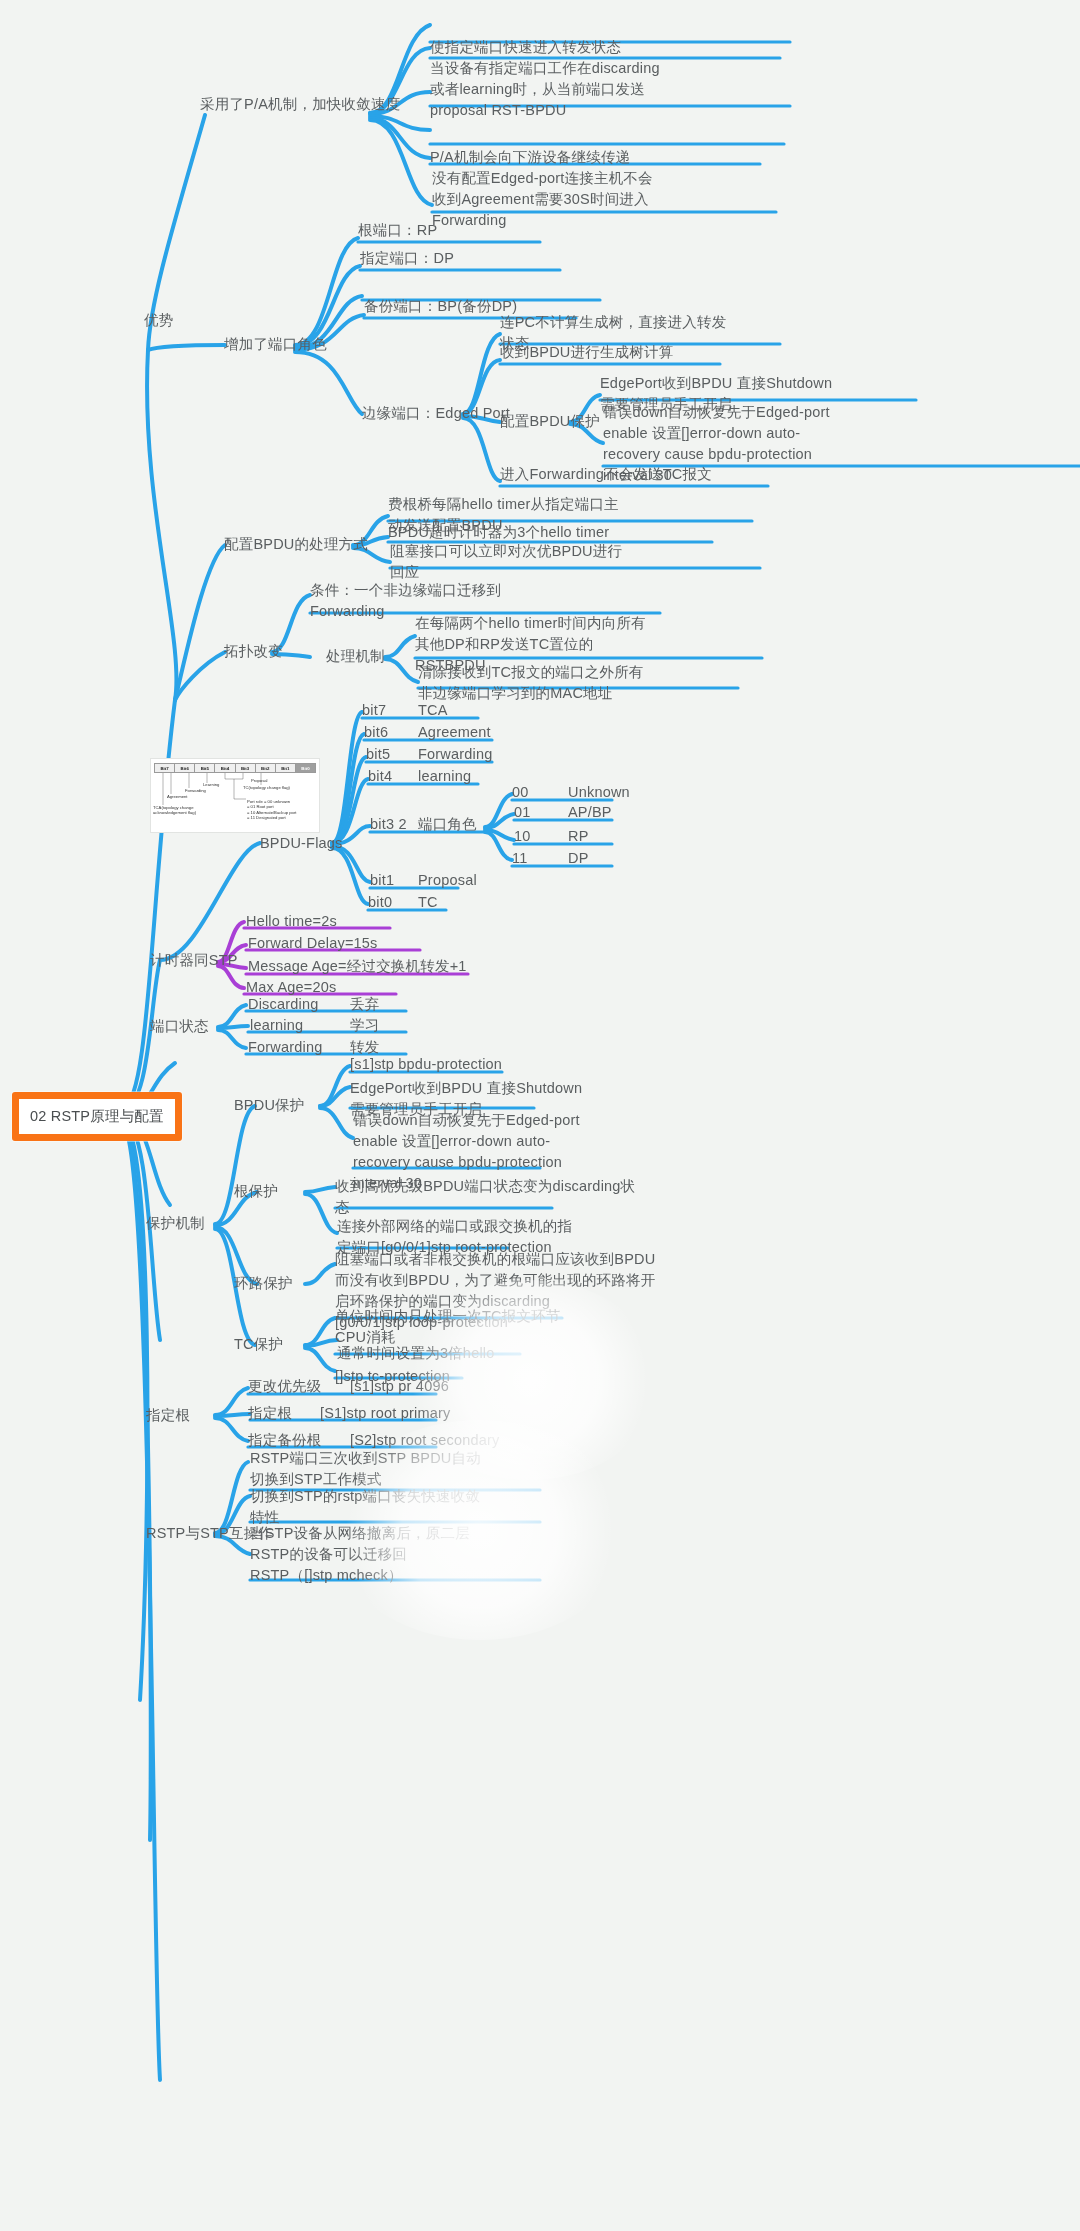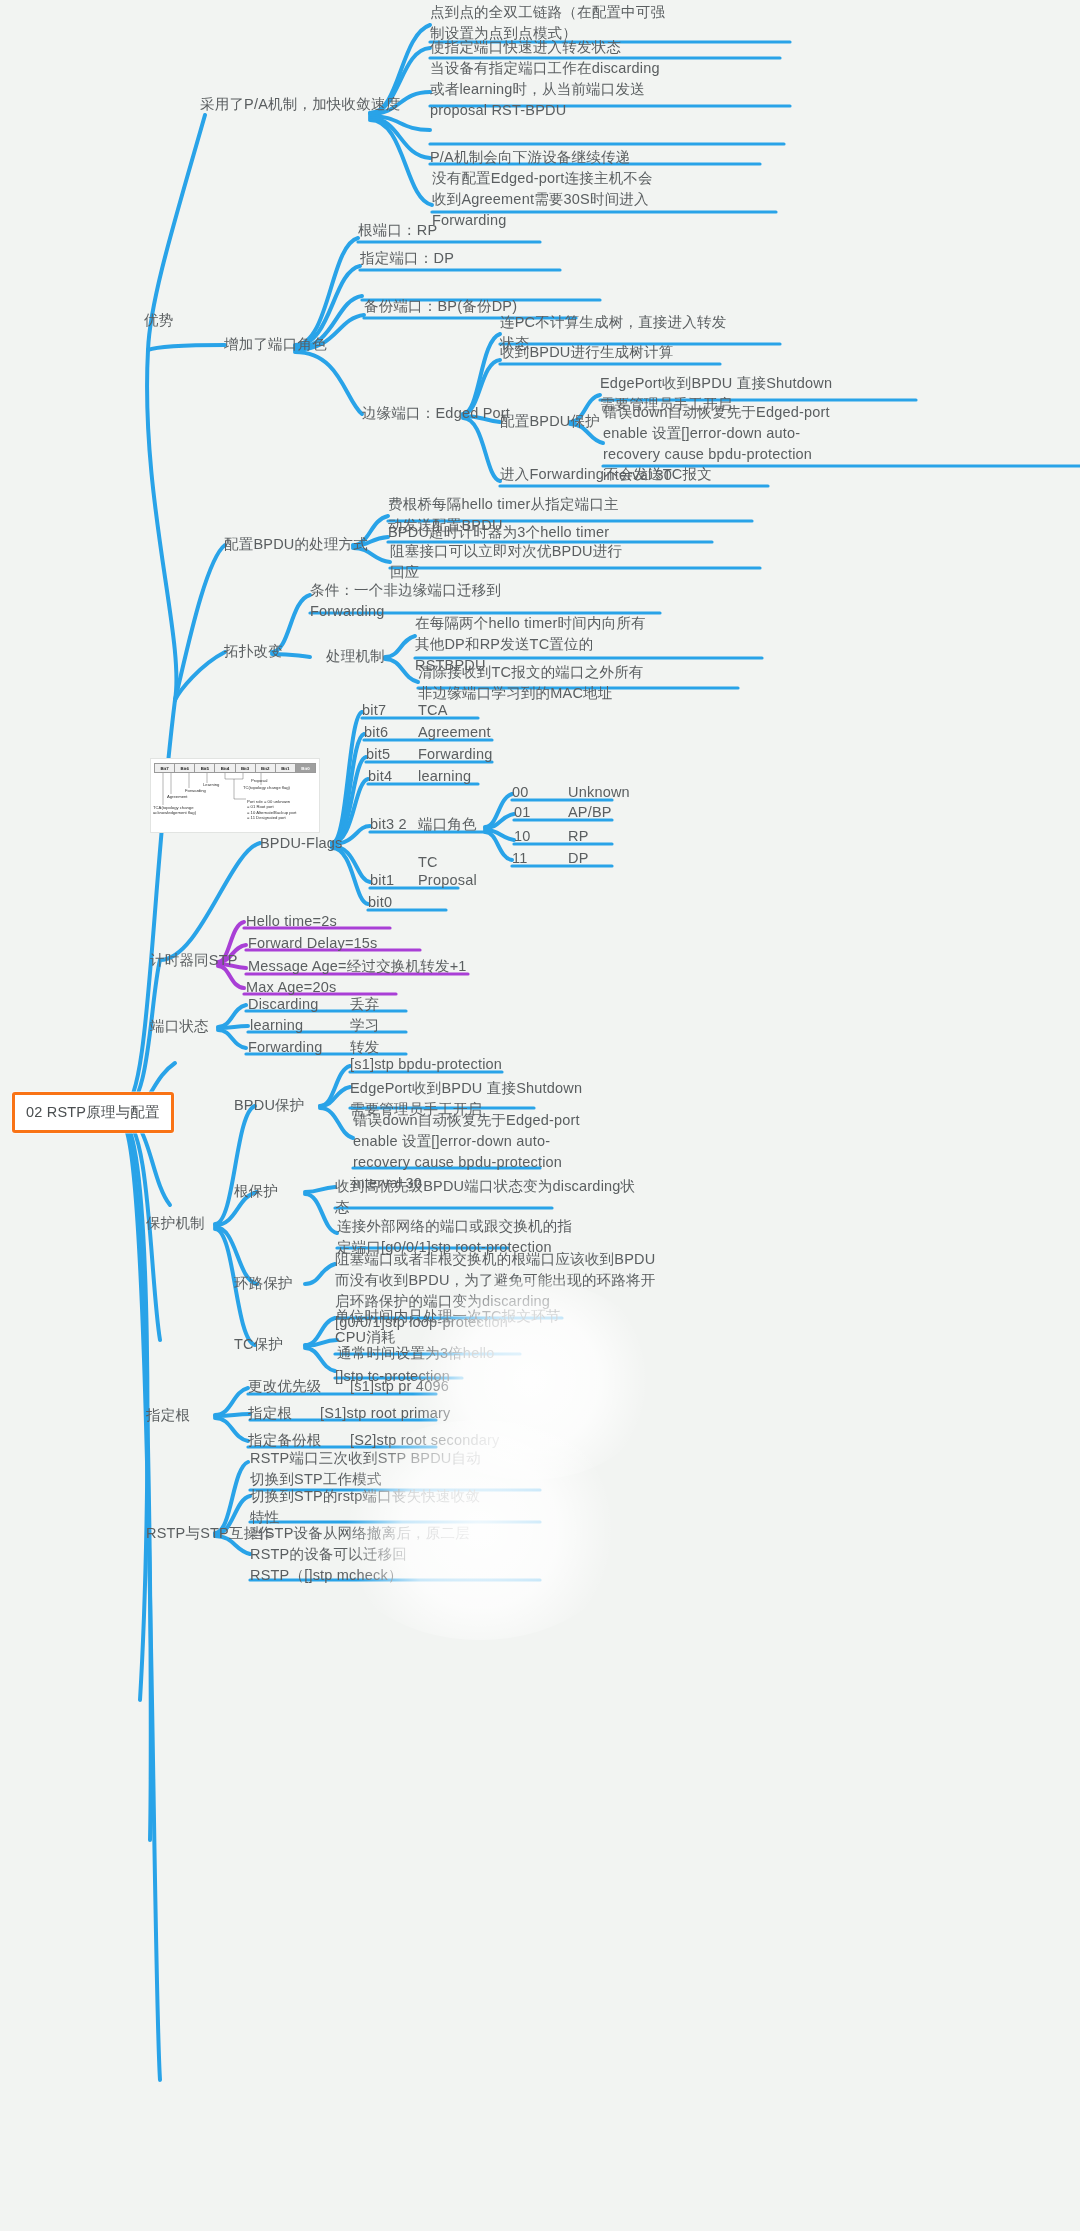--- a/index.html
+++ b/index.html
@@ -224,8 +224,6 @@
 
   <div class="node" style="left:200px;top:94px;">采用了P/A机制，加快收敛速度</div>
 
-  <div class="node" style="left:430px;top:2px;width:348px;">点到点的全双工链路（在配置中可强
-制设置为点到点模式）</div>
   <div class="node" style="left:430px;top:37px;width:330px;">使指定端口快速进入转发状态</div>
   <div class="node" style="left:430px;top:58px;width:348px;">当设备有指定端口工作在discarding
 或者learning时，从当前端口发送

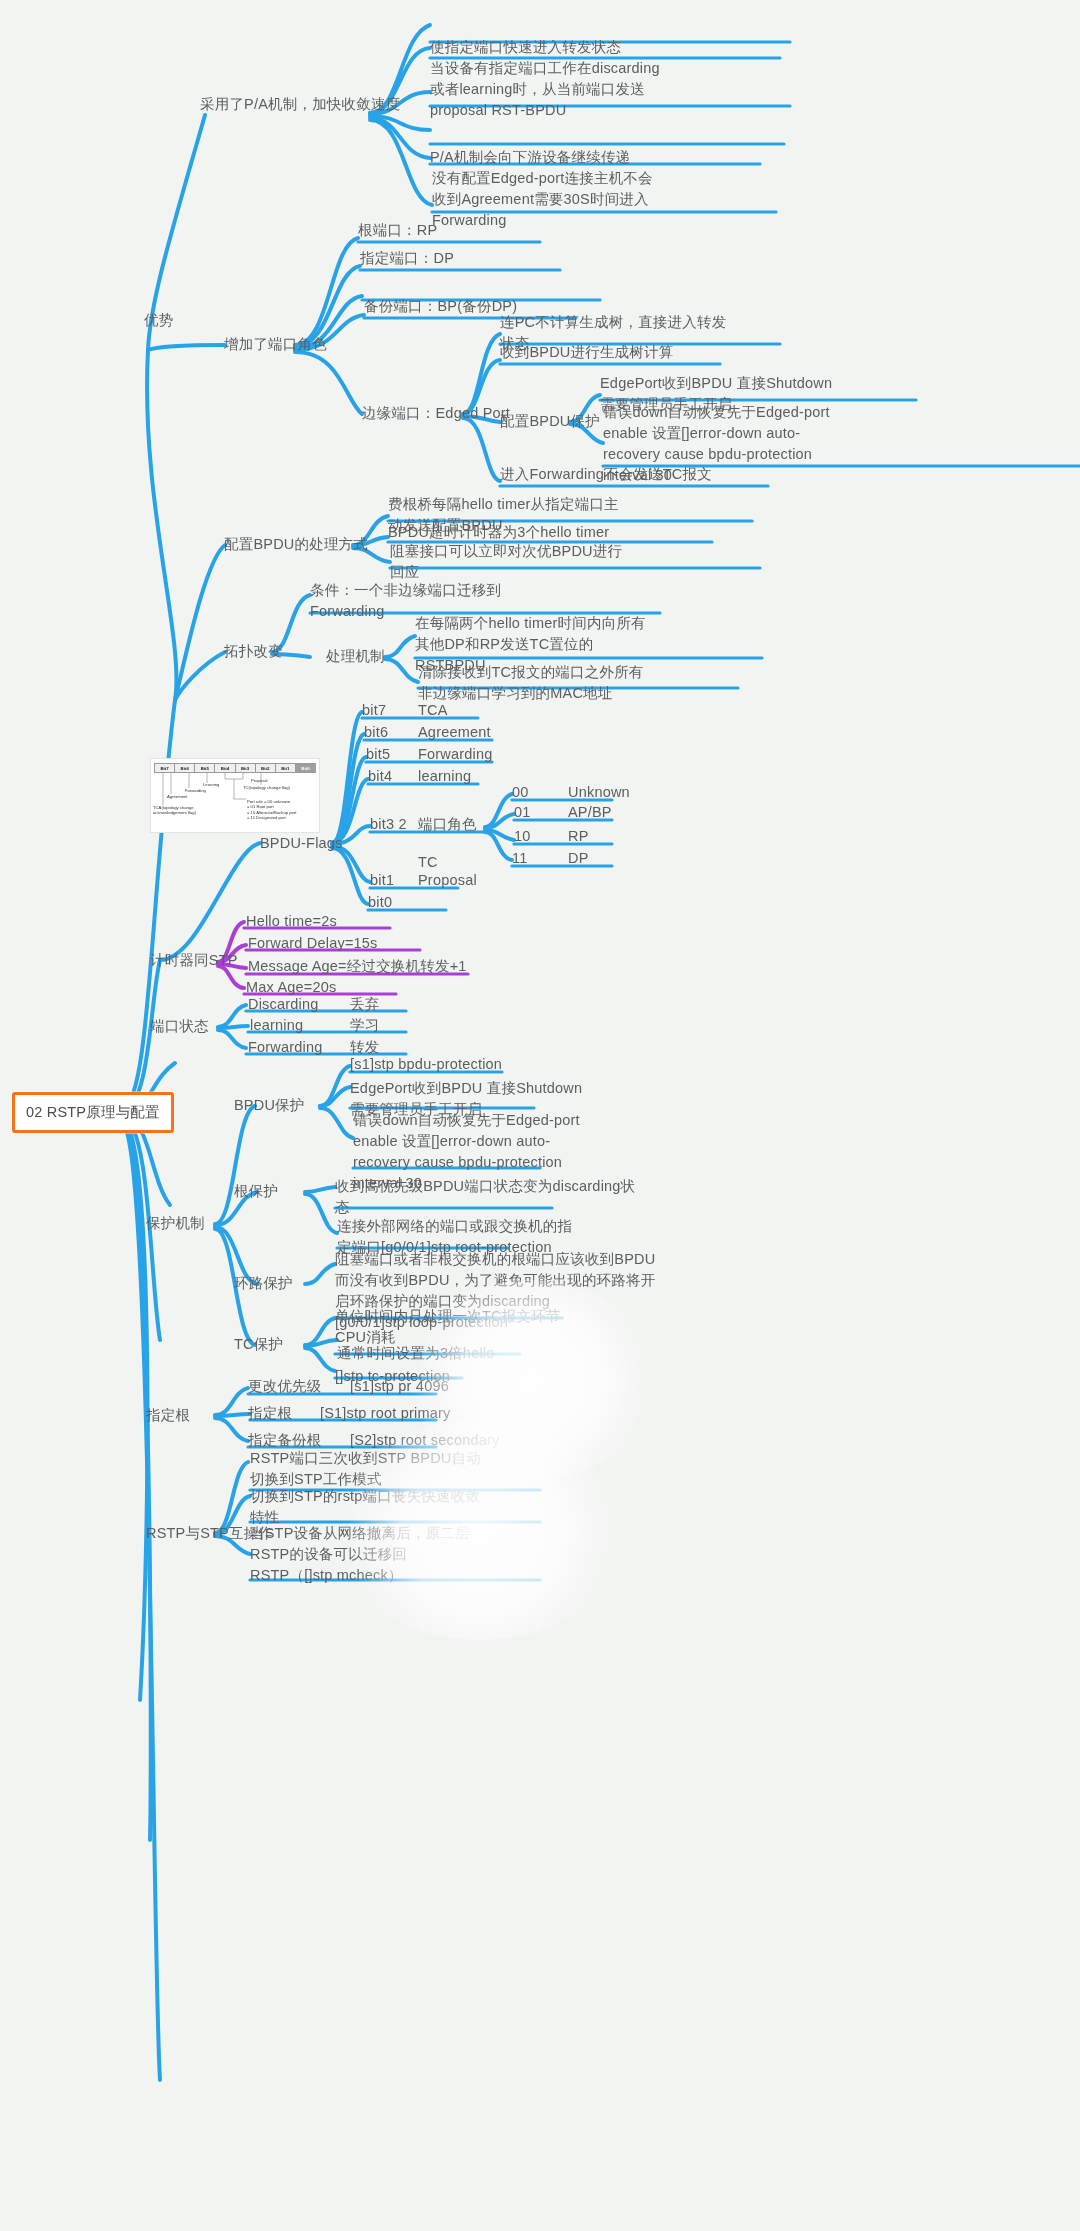--- a/index.html
+++ b/index.html
@@ -324,7 +324,7 @@
   <div class="node" style="left:370px;top:870px;">bit1</div>
   <div class="node" style="left:418px;top:870px;">Proposal</div>
   <div class="node" style="left:368px;top:892px;">bit0</div>
-  <div class="node" style="left:418px;top:852px;">TC</div>
+  <div class="node" style="left:418px;top:892px;">TC</div>
 
   <div class="node" style="left:512px;top:782px;">00</div>
   <div class="node" style="left:568px;top:782px;">Unknown</div>

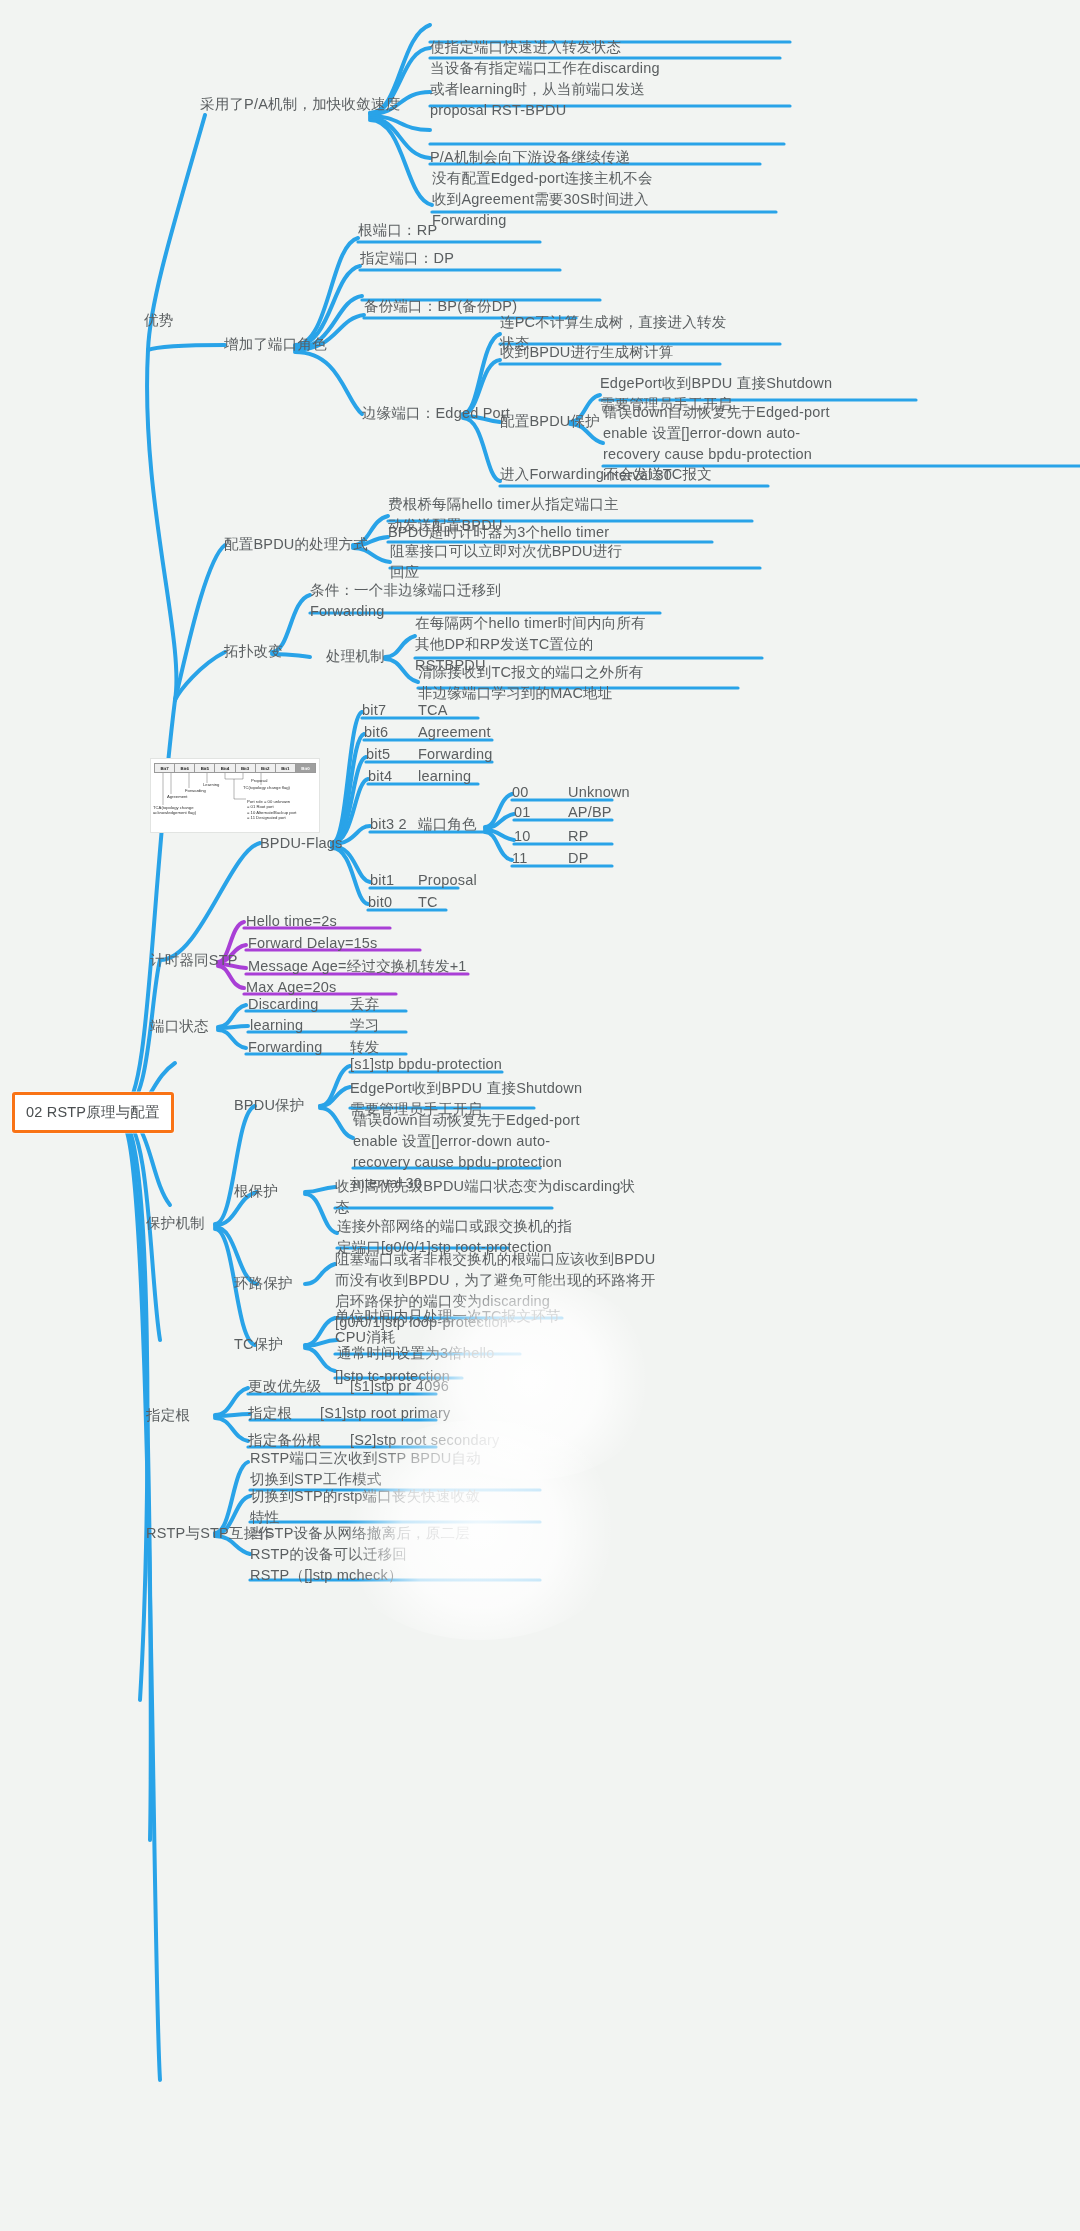--- a/index.html
+++ b/index.html
@@ -20,7 +20,7 @@
     letter-spacing:0.2px;
   }
   .node.root{
-    border:3px solid #f97316;
+    border:7px solid #f97316;
     background:#ffffff;
     border-radius:3px;
     padding:7px 11px;

